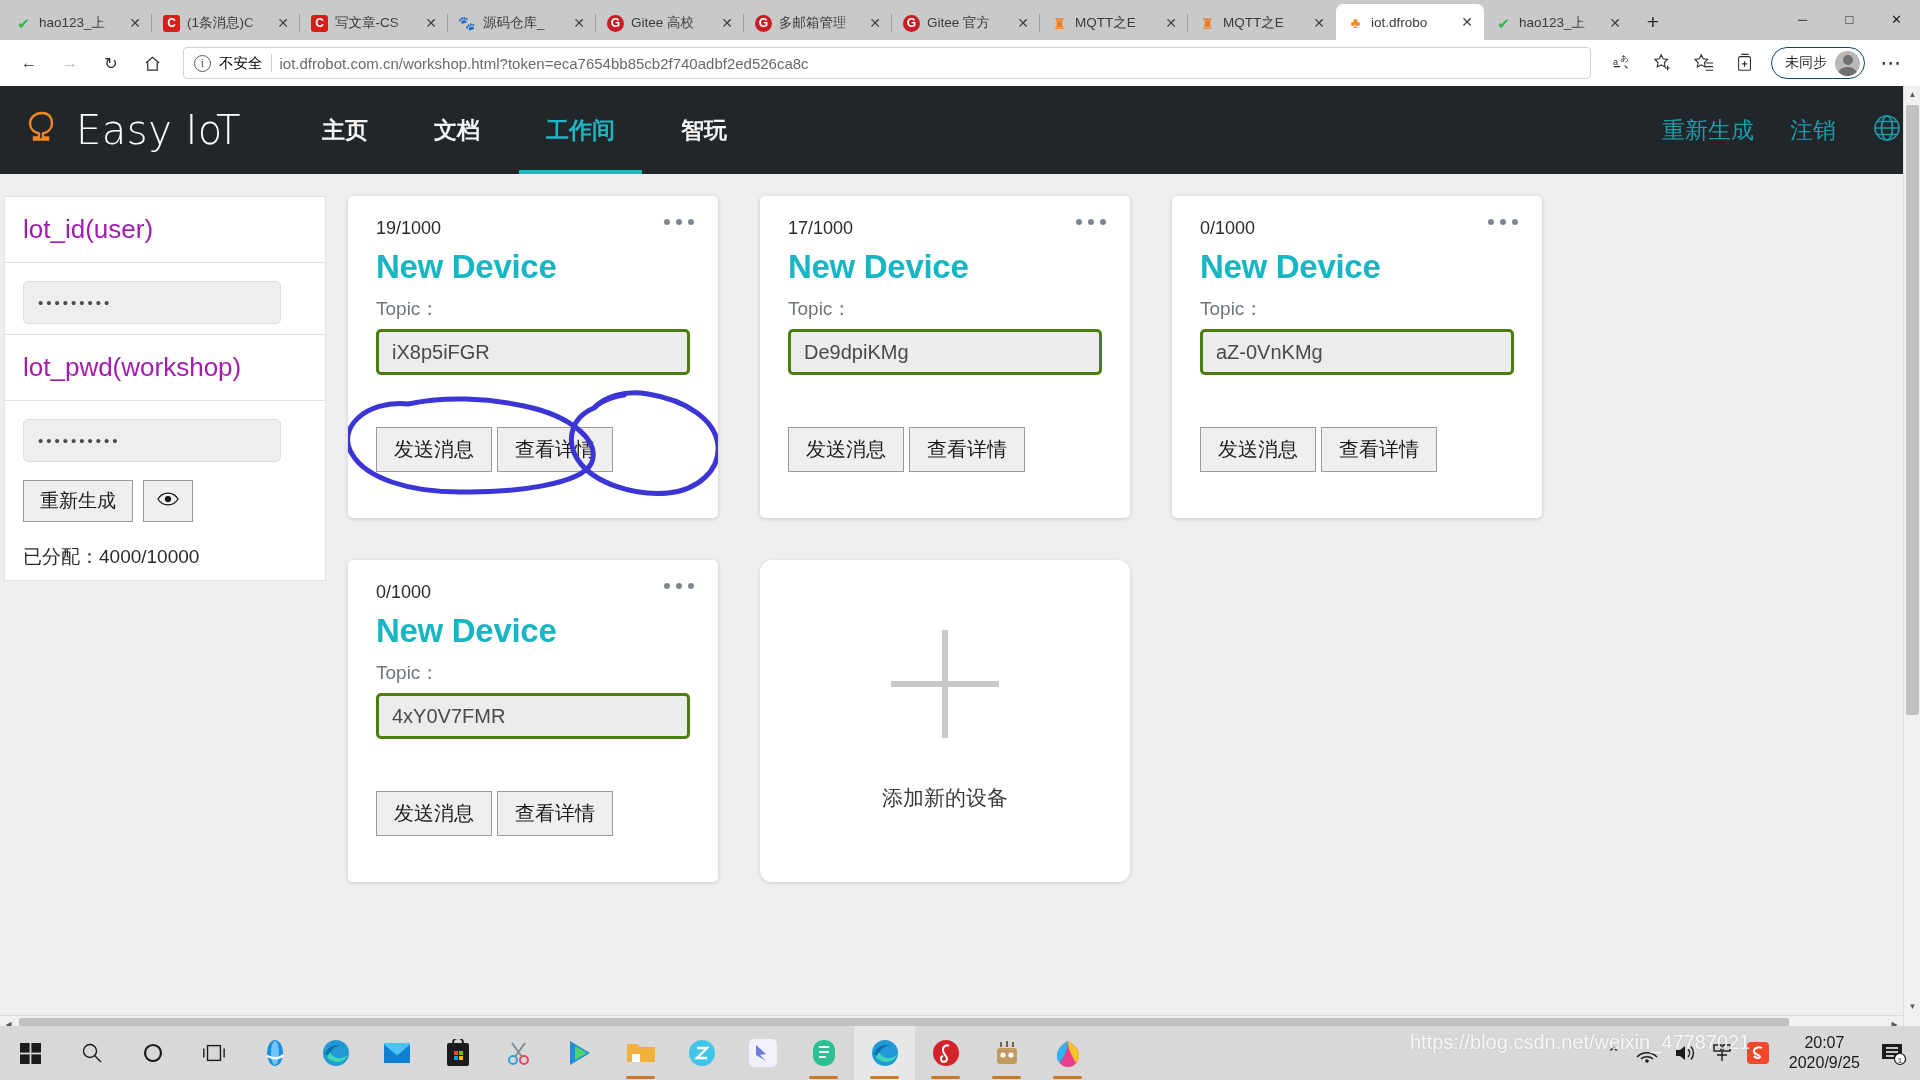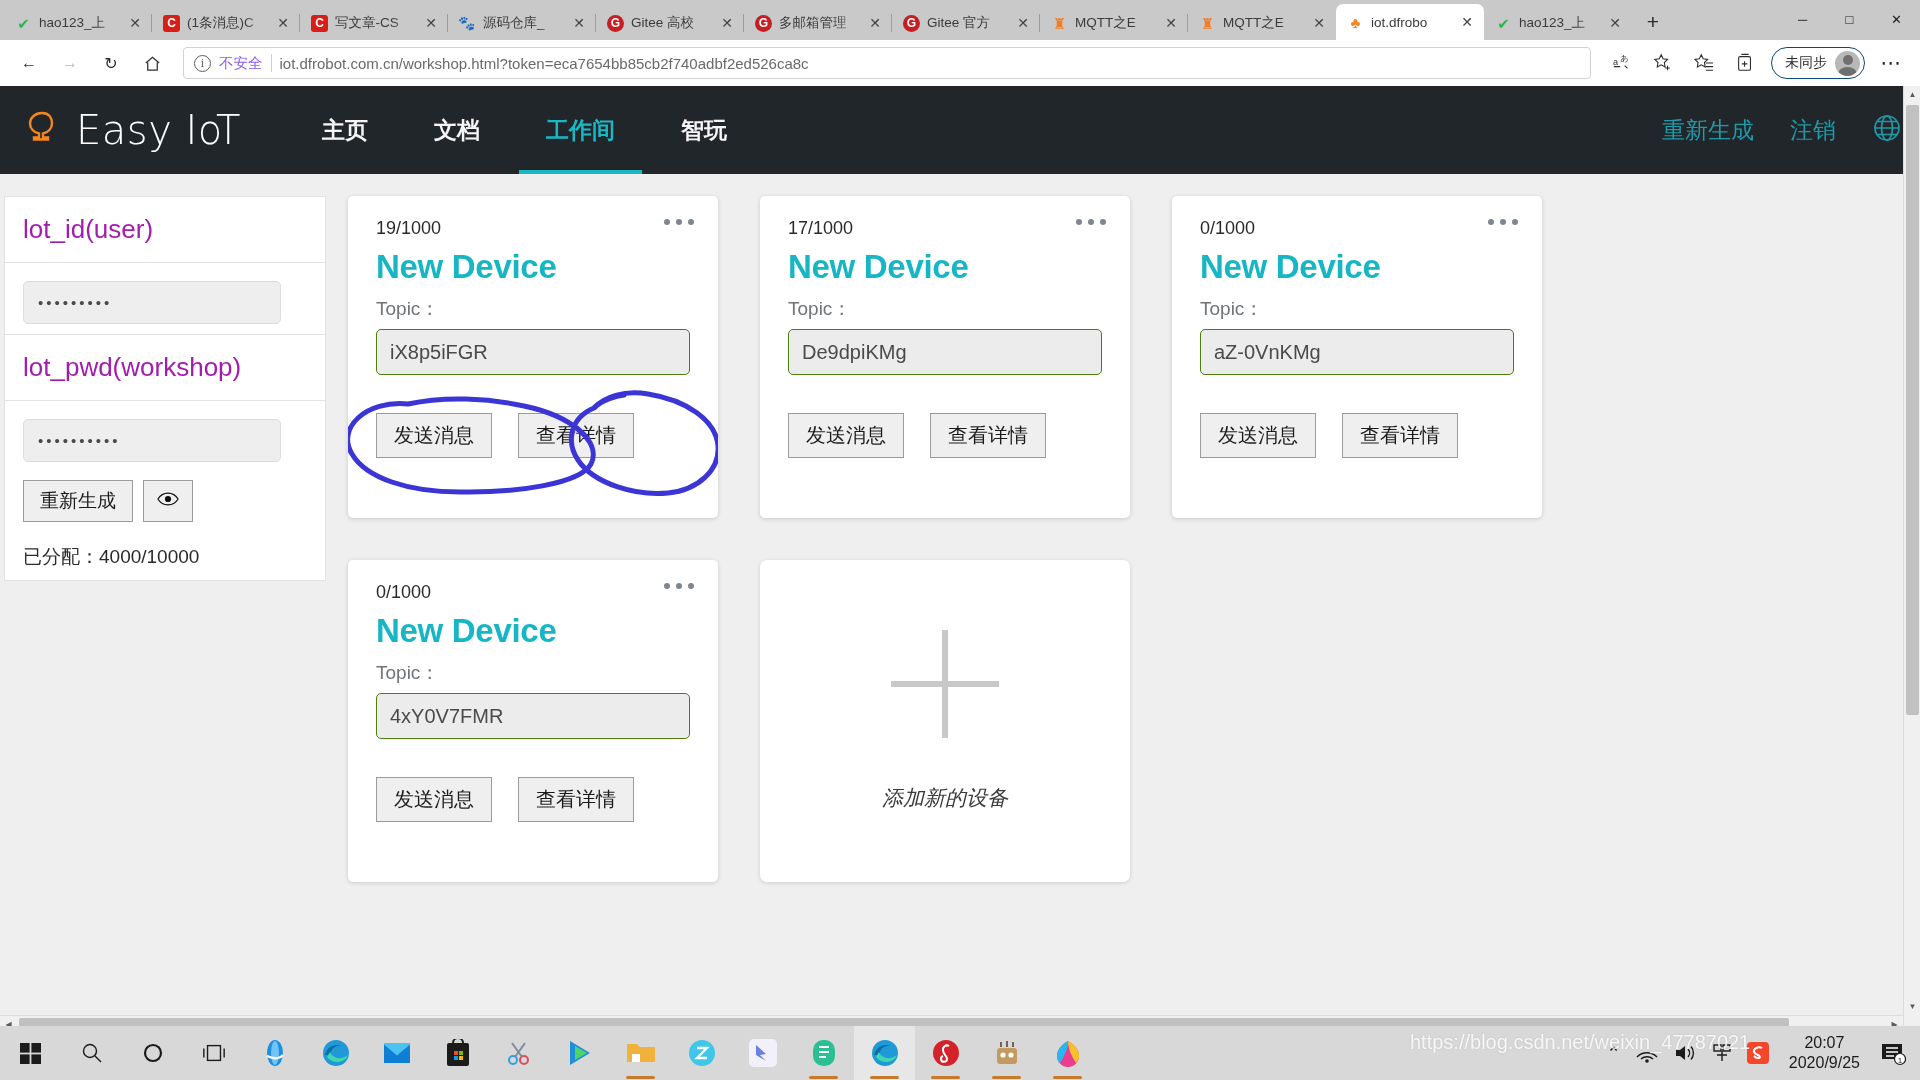--- a/index.html
+++ b/index.html
@@ -82,7 +82,7 @@
     display: flex; align-items: center; justify-content: center;
     font-family: "Liberation Serif", serif; flex: 0 0 17px;
   }
-  .omni-warn { font-size: 14.5px; color: #8b5cf6; white-space: nowrap; }
+  .omni-warn { font-size: 14.5px; color: #000000; white-space: nowrap; }
   .omni-sep { width: 1px; height: 18px; background: #cfcfcf; }
   .omni-url {
     font-size: 15px; color: #6a6a6a; white-space: nowrap;

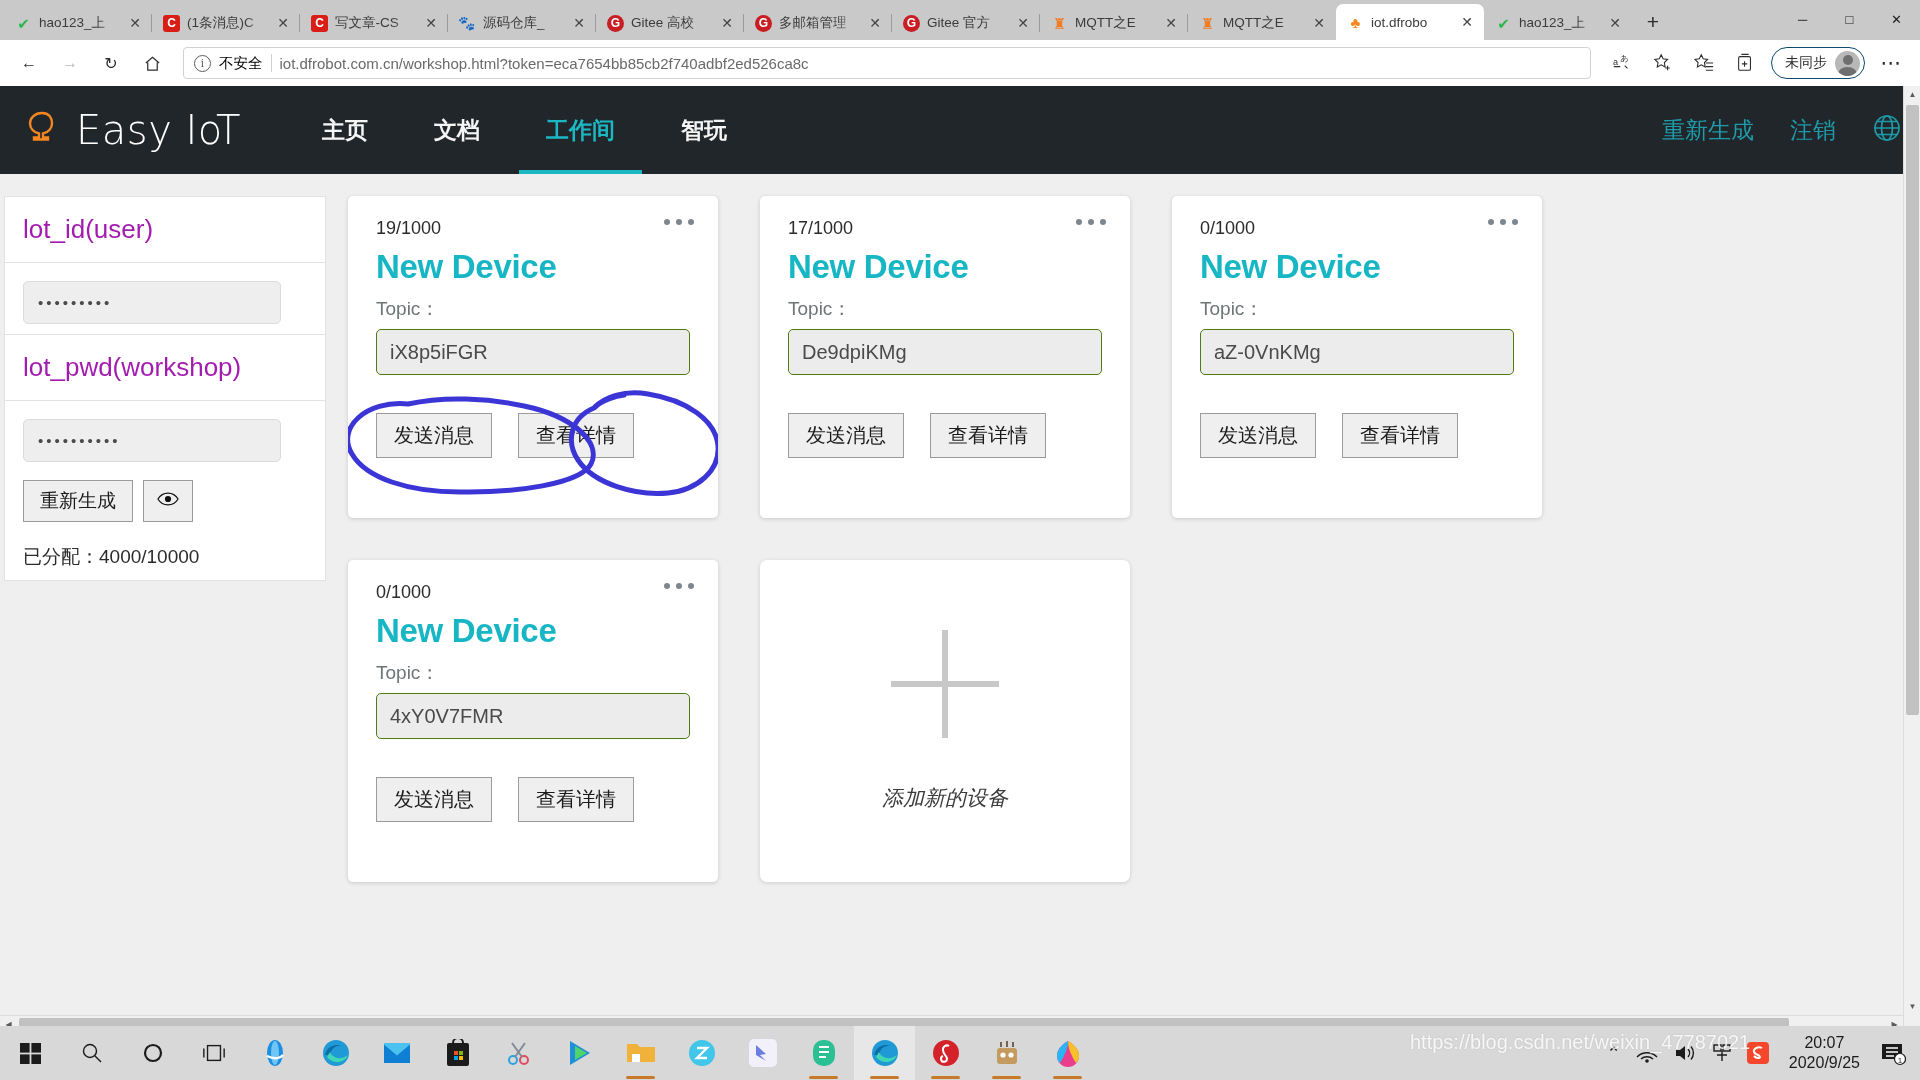--- a/index.html
+++ b/index.html
@@ -198,7 +198,7 @@
   .card-topic-lbl { font-size: 19px; color: #6f7579; margin-top: 10px; }
   .card-topic {
     margin-top: 7px; height: 46px; background: #ececec;
-    border: 1px solid #4d7c0f; border-radius: 5px;
+    border: 3px solid #4d7c0f; border-radius: 5px;
     display: flex; align-items: center; padding: 0 13px;
     font-size: 20px; color: #4a4a4a;
   }

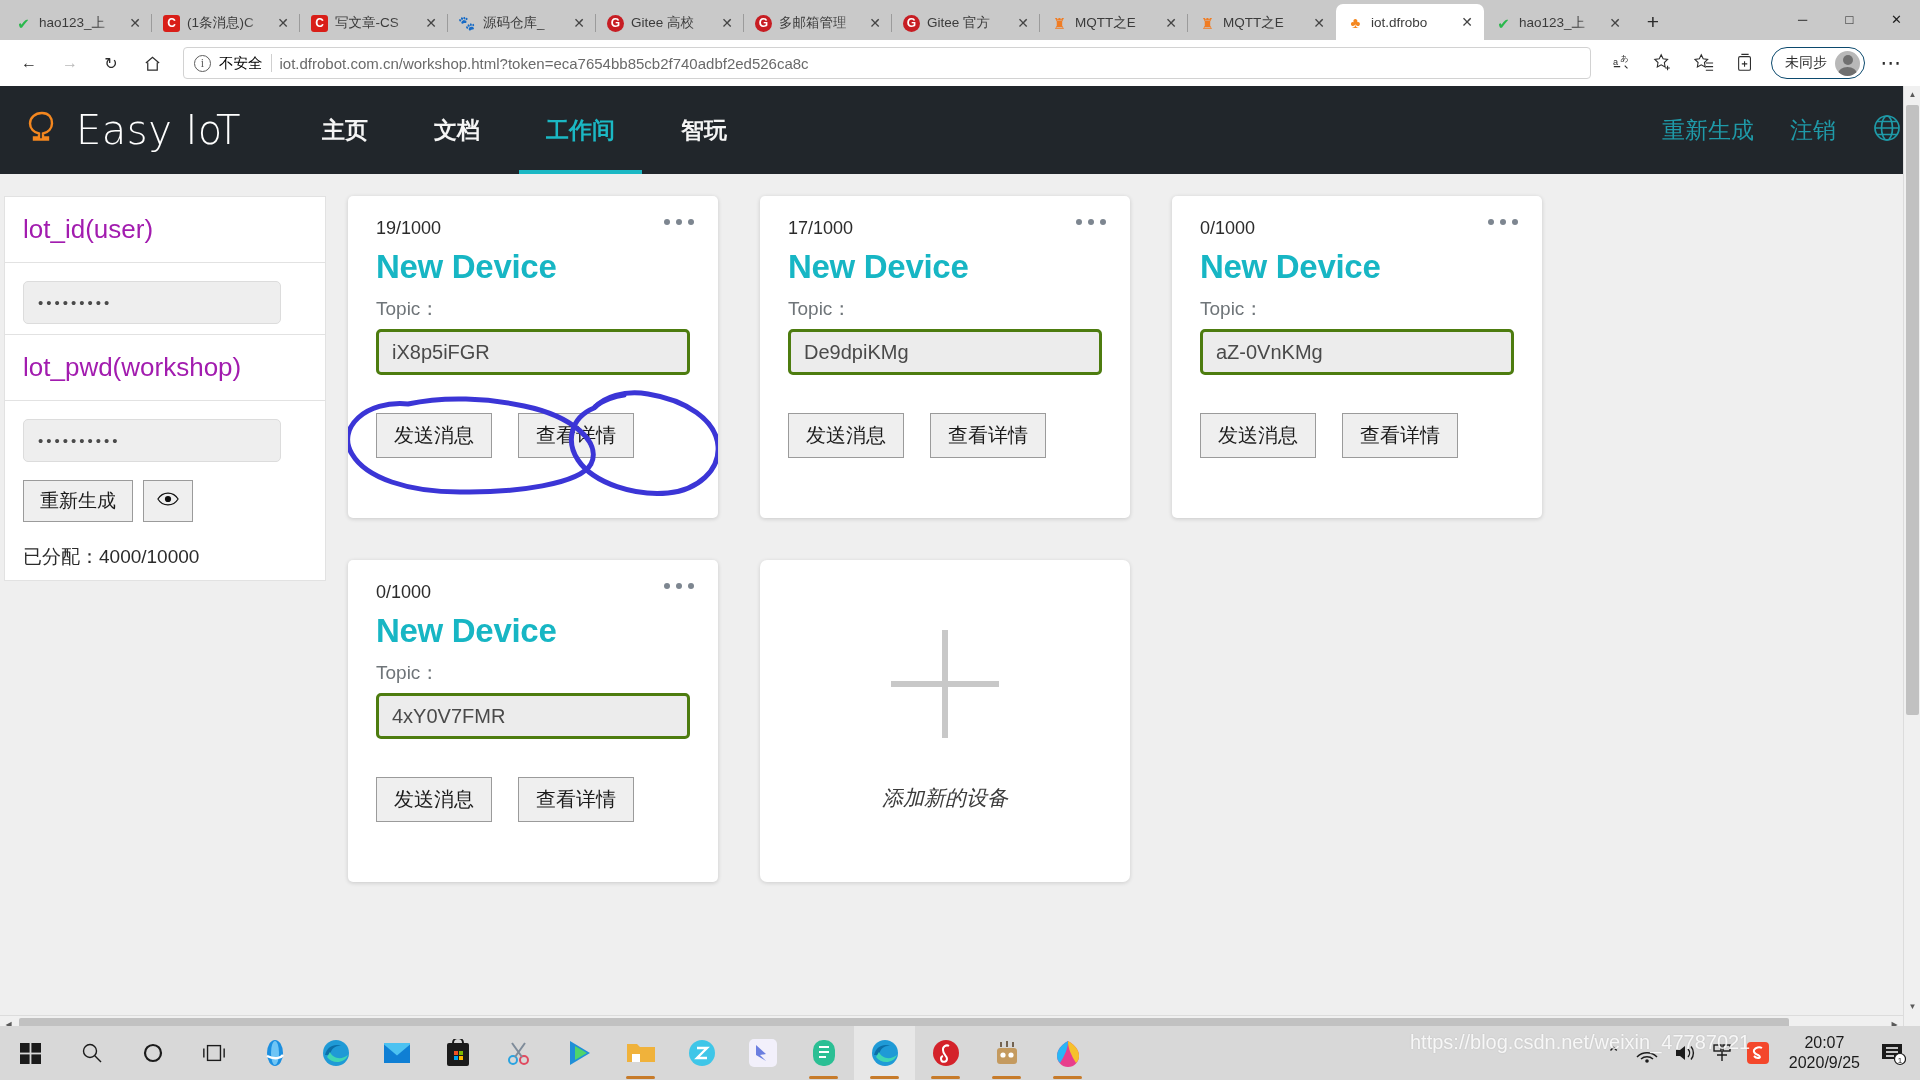--- a/index.html
+++ b/index.html
@@ -202,7 +202,7 @@
     display: flex; align-items: center; padding: 0 13px;
     font-size: 20px; color: #4a4a4a;
   }
-  .card-btns { display: flex; gap: 26px; margin-top: 38px; }
+  .card-btns { display: flex; gap: 5px; margin-top: 52px; }
   .card-btns .gbtn { font-size: 20px; padding: 8px 17px; background:#efefef; }
 
   .addcard {

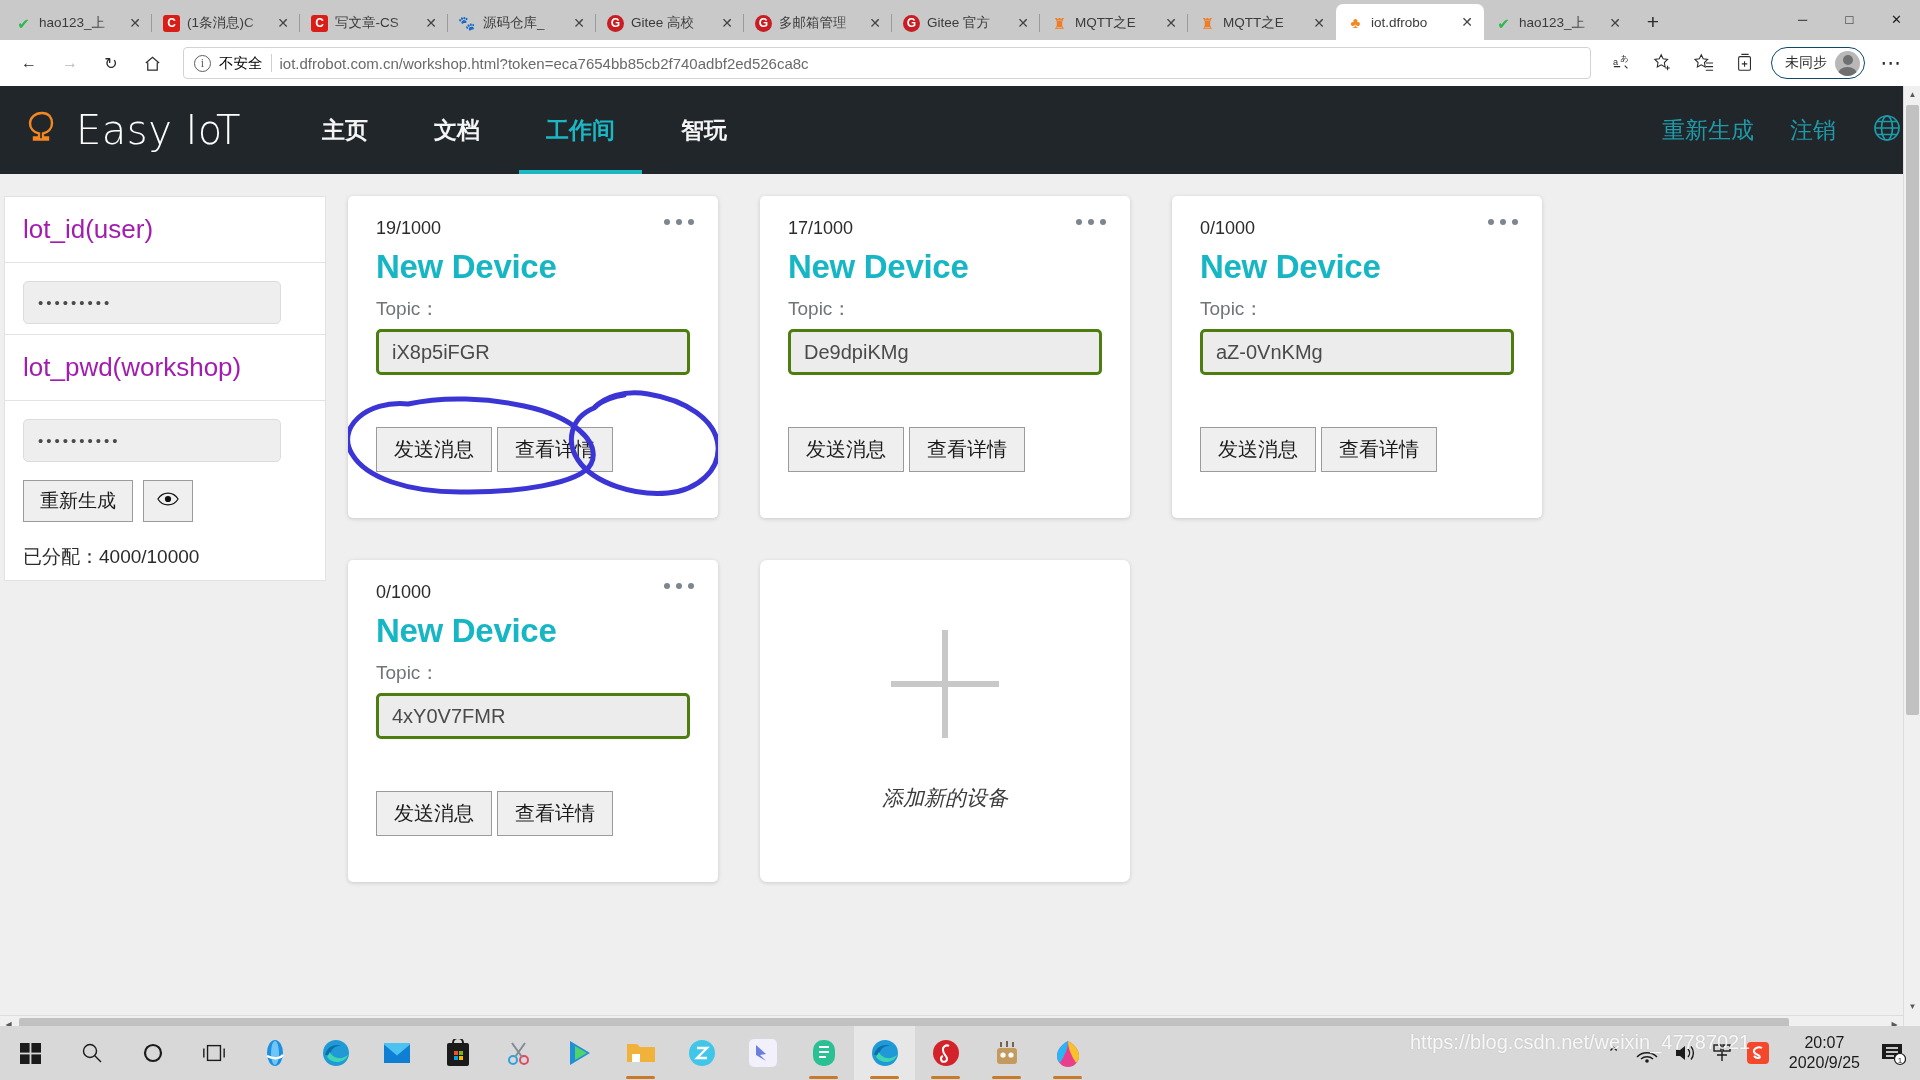--- a/index.html
+++ b/index.html
@@ -207,10 +207,10 @@
 
   .addcard {
     width: 370px; flex: 0 0 370px; height: 322px;
-    background: #ffffff; border-radius: 7px;
+    background: #ffffff; border-radius: 12px;
     box-shadow: 0 1px 4px rgba(0,0,0,.14);
     display: flex; flex-direction: column;
-    align-items: center; justify-content: center; gap: 46px; font-style: italic;
+    align-items: center; justify-content: center; gap: 46px;
   }
   .plus { position: relative; width: 108px; height: 108px; }
   .plus::before {

